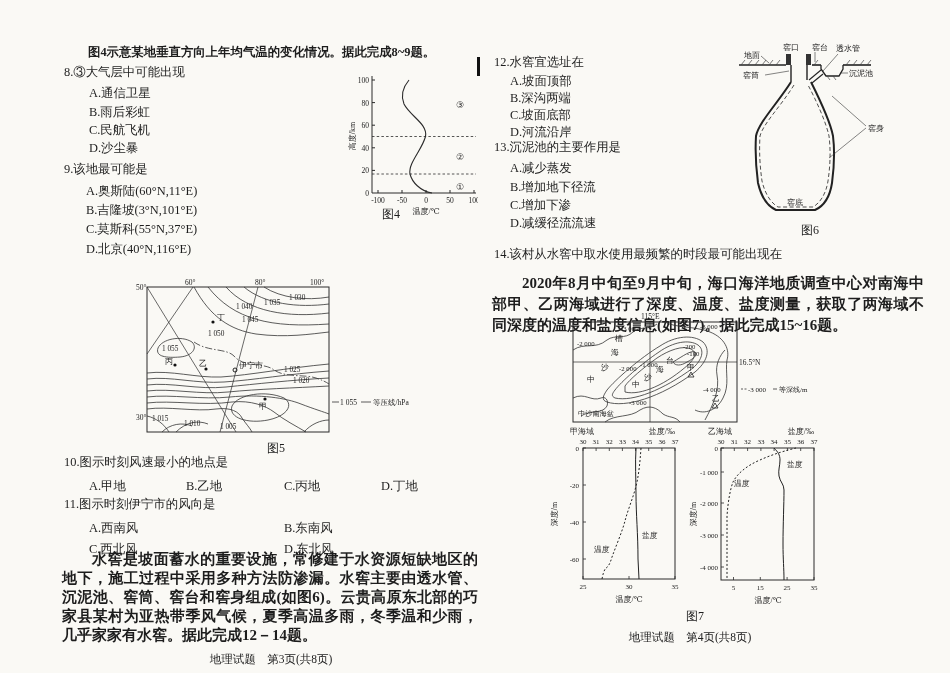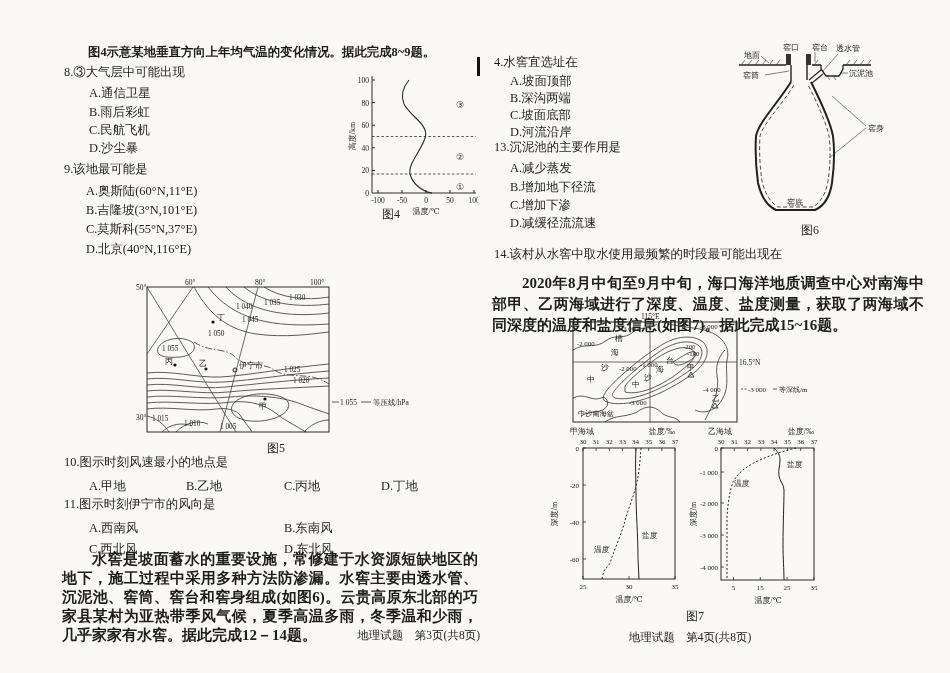--- a/index.html
+++ b/index.html
@@ -175,7 +175,7 @@
 
 <div class="abs" style="left:480px;top:0;width:470px;height:673px;">
 
-  <div class="txt" style="left:14px;top:56px;">4.水窖宜选址在</div>
+  <div class="txt" style="left:14px;top:56px;">12.水窖宜选址在</div>
   <div class="opt" style="left:30px;top:73px;">A.坡面顶部</div>
   <div class="opt" style="left:30px;top:90px;">B.深沟两端</div>
   <div class="opt" style="left:30px;top:107px;">C.坡面底部</div>

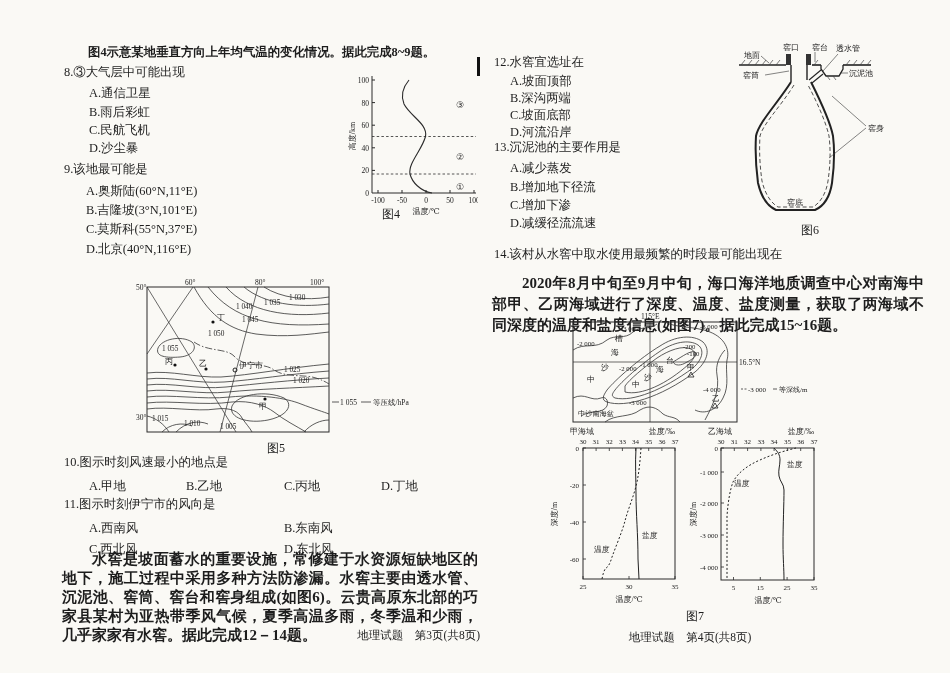--- a/index.html
+++ b/index.html
@@ -170,7 +170,7 @@
 
   <div class="para" style="left:62px;top:550px;width:416px;">水窖是坡面蓄水的重要设施，常修建于水资源短缺地区的地下，施工过程中采用多种方法防渗漏。水窖主要由透水管、沉泥池、窖筒、窖台和窖身组成(如图6)。云贵高原东北部的巧家县某村为亚热带季风气候，夏季高温多雨，冬季温和少雨，几乎家家有水窖。据此完成12－14题。</div>
 
-  <div class="footer" style="left:62px;top:628px;width:418px;text-align:right;">地理试题　第3页(共8页)</div>
+  <div class="footer" style="left:62px;top:652px;width:418px;">地理试题　第3页(共8页)</div>
 </div>
 
 <div class="abs" style="left:480px;top:0;width:470px;height:673px;">

